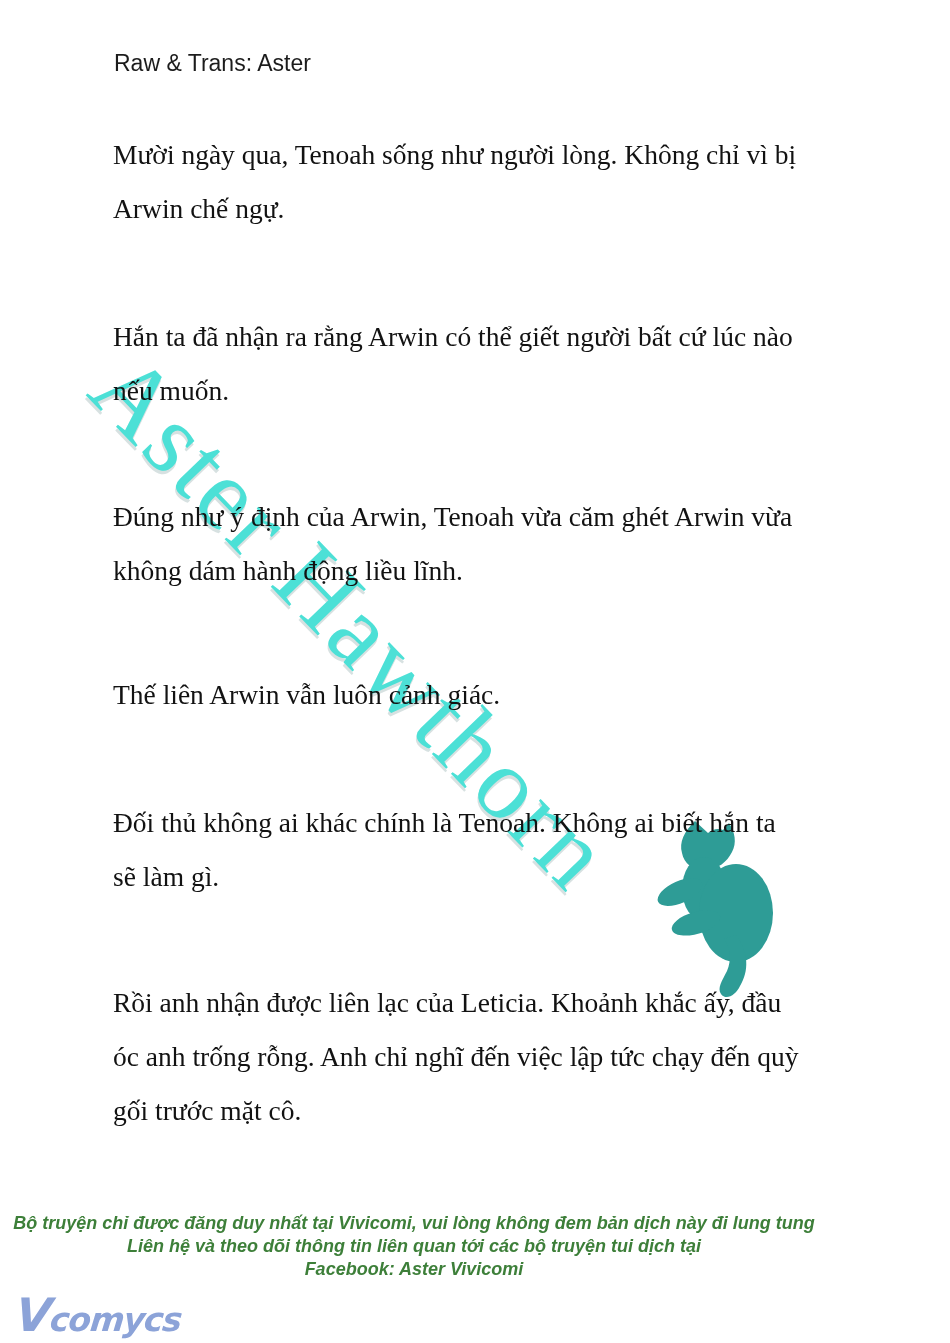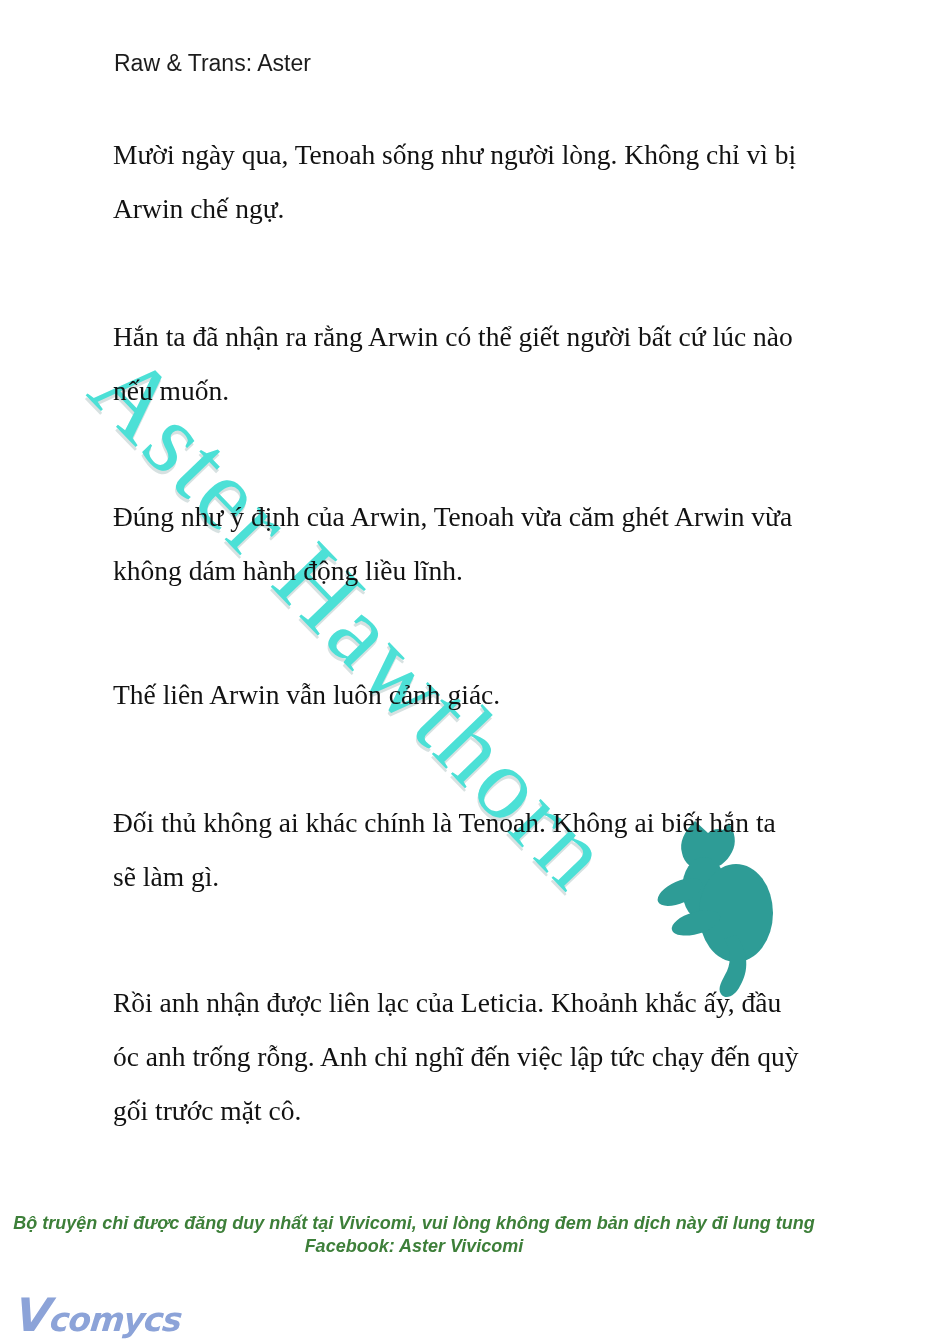--- a/index.html
+++ b/index.html
@@ -132,6 +132,7 @@
 
   <div class="footer">
     <div>Bộ truyện chỉ được đăng duy nhất tại Vivicomi, vui lòng không đem bản dịch này đi lung tung</div>
+    <div>Liên hệ và theo dõi thông tin liên quan tới các bộ truyện tui dịch tại</div>
     <div>Facebook: Aster Vivicomi</div>
   </div>
 

